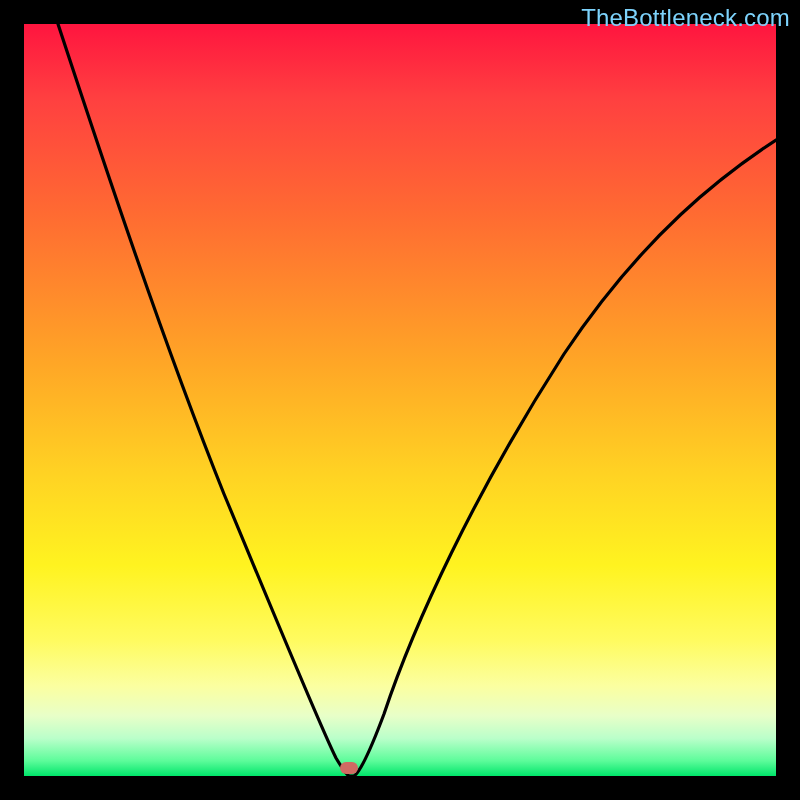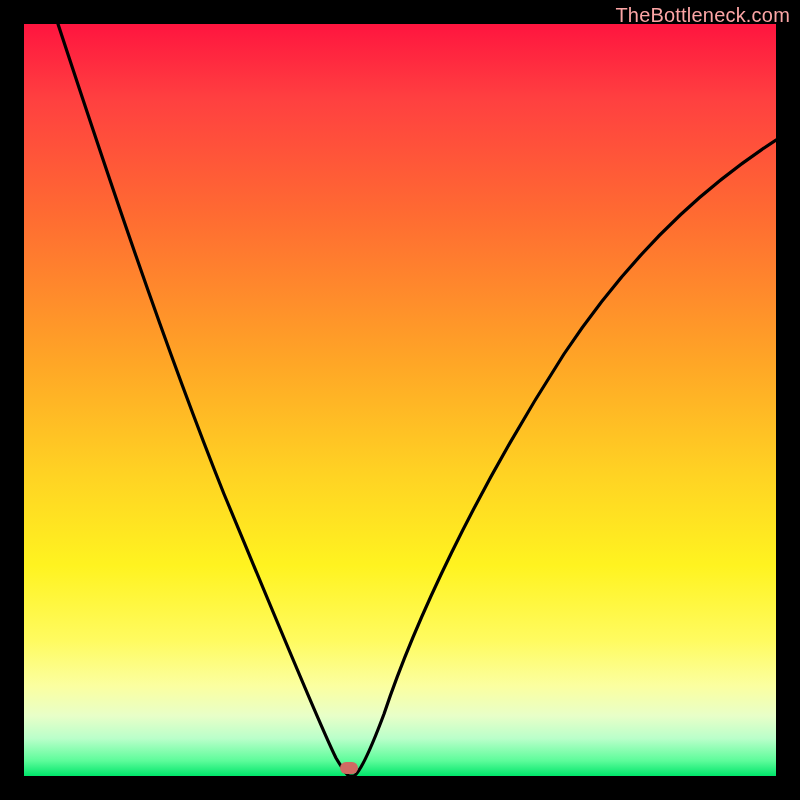--- a/index.html
+++ b/index.html
@@ -55,8 +55,8 @@
     position: absolute;
     top: 4px;
     right: 10px;
-    color: #fca5a5;
-    font-size: 20px;
+    color: #7dd3fc;
+    font-size: 24px;
     letter-spacing: 0.2px;
     user-select: none;
   }

